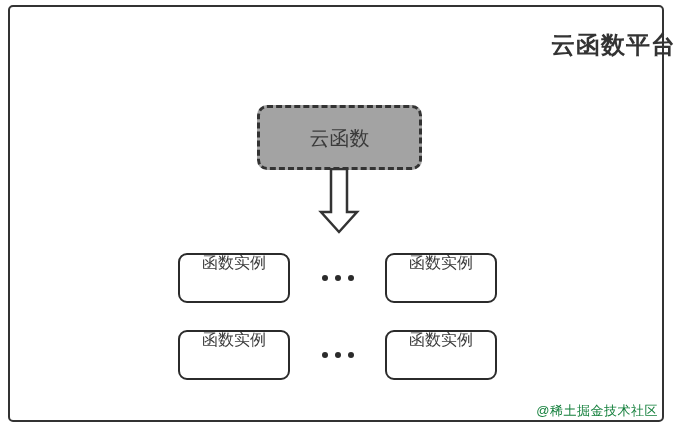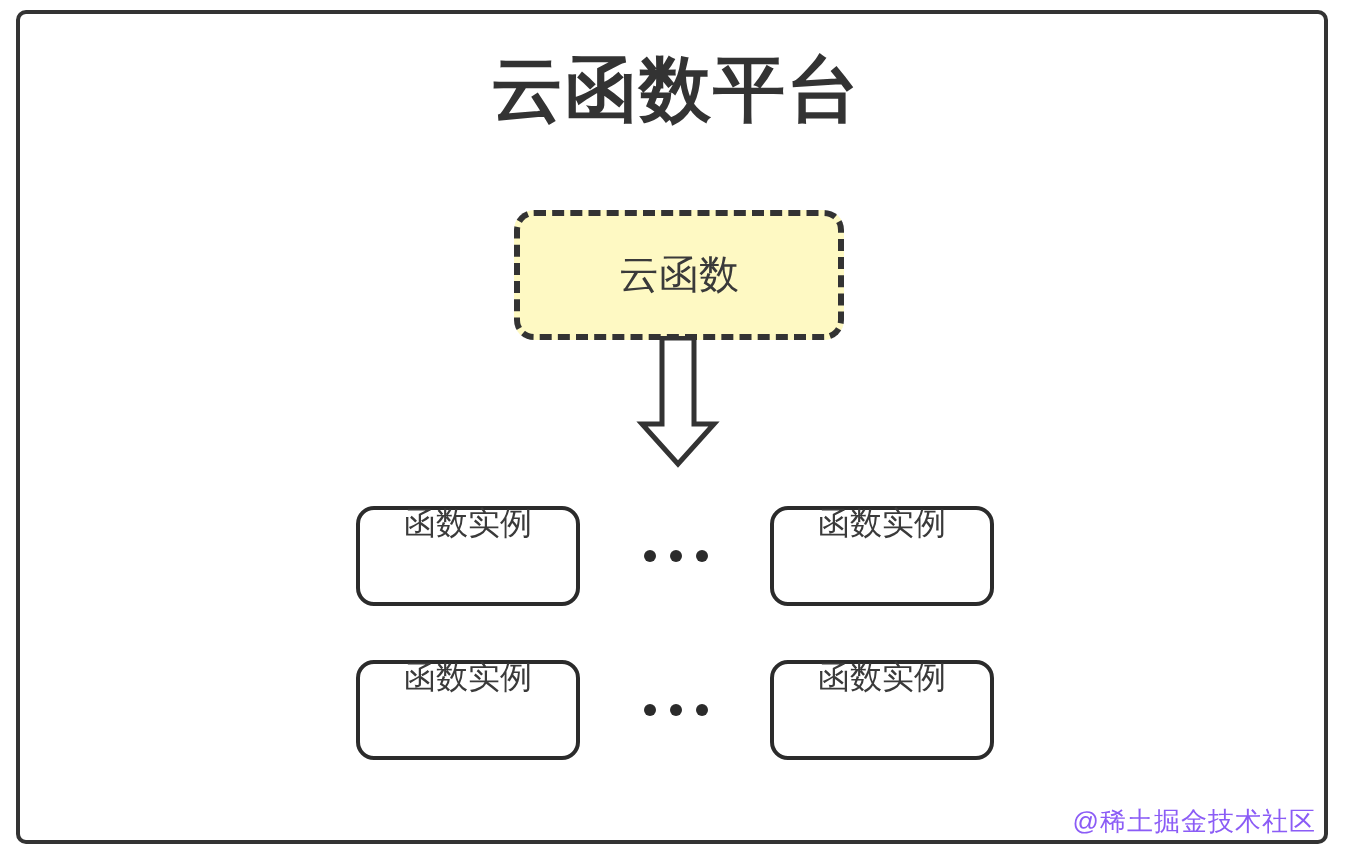--- a/index.html
+++ b/index.html
@@ -35,8 +35,8 @@
     left: 0;
     top: 26px;
     width: 676px;
-    text-align: center;
-    font-size: 36px;
+    text-align: right;
+    font-size: 24px;
     font-weight: bold;
     letter-spacing: 1px;
     line-height: 38px;

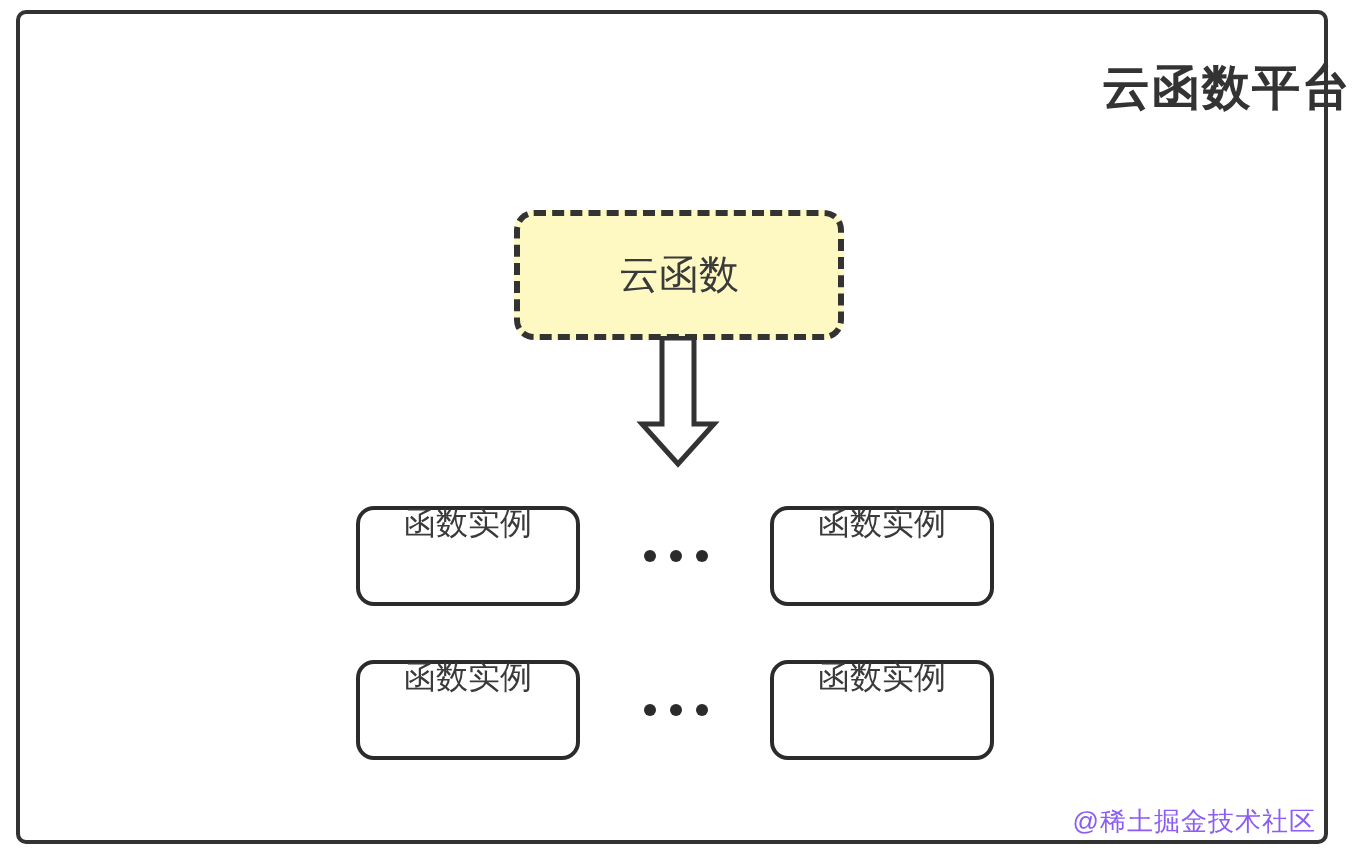--- a/index.html
+++ b/index.html
@@ -54,7 +54,7 @@
     box-sizing: border-box;
     border: 3px dashed #333333;
     border-radius: 10px;
-    background: #fef9c3;
+    background: #a3a3a3;
     display: flex;
     align-items: center;
     justify-content: center;

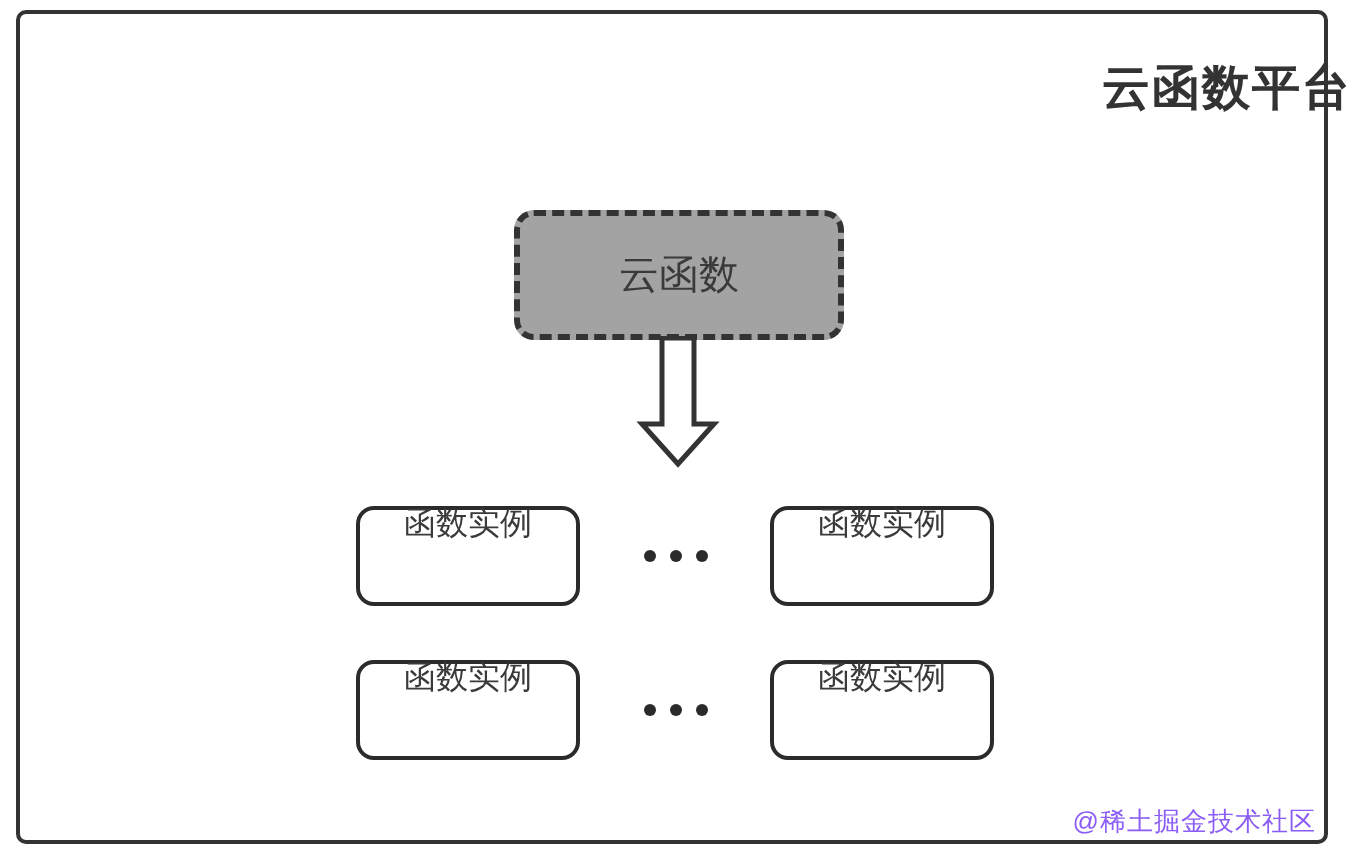--- a/index.html
+++ b/index.html
@@ -130,7 +130,7 @@
     right: 18px;
     bottom: 14px;
     font-size: 13px;
-    color: #8b5cf6;
+    color: #15803d;
     letter-spacing: 0.5px;
     white-space: nowrap;
   }

